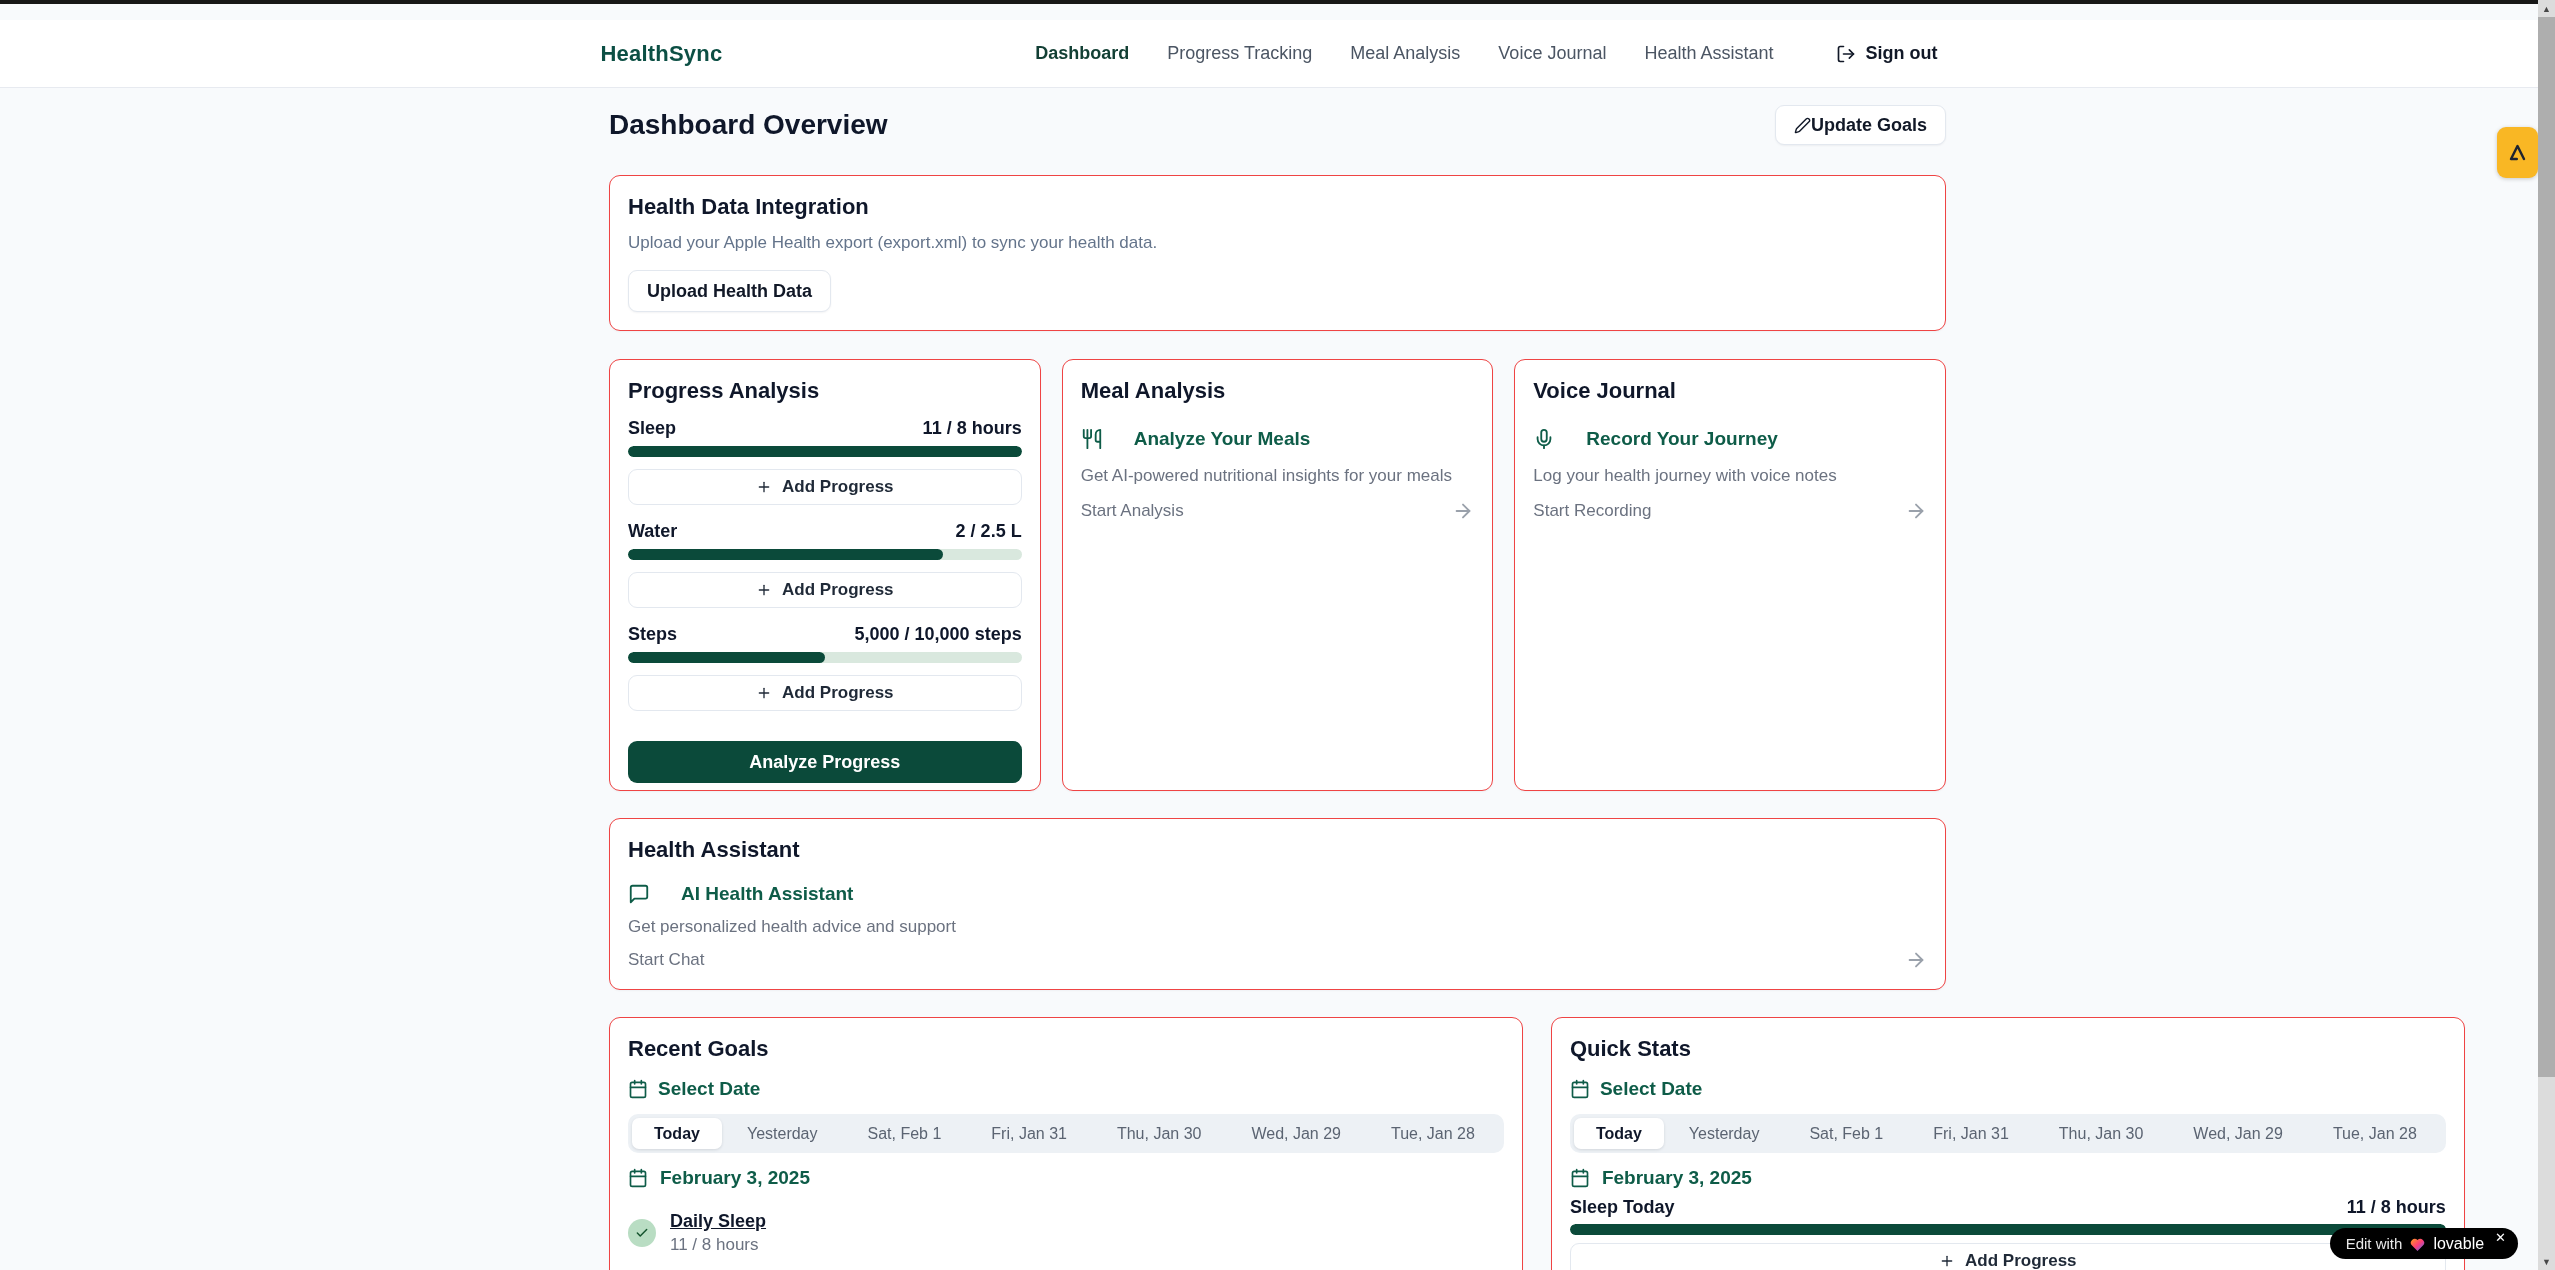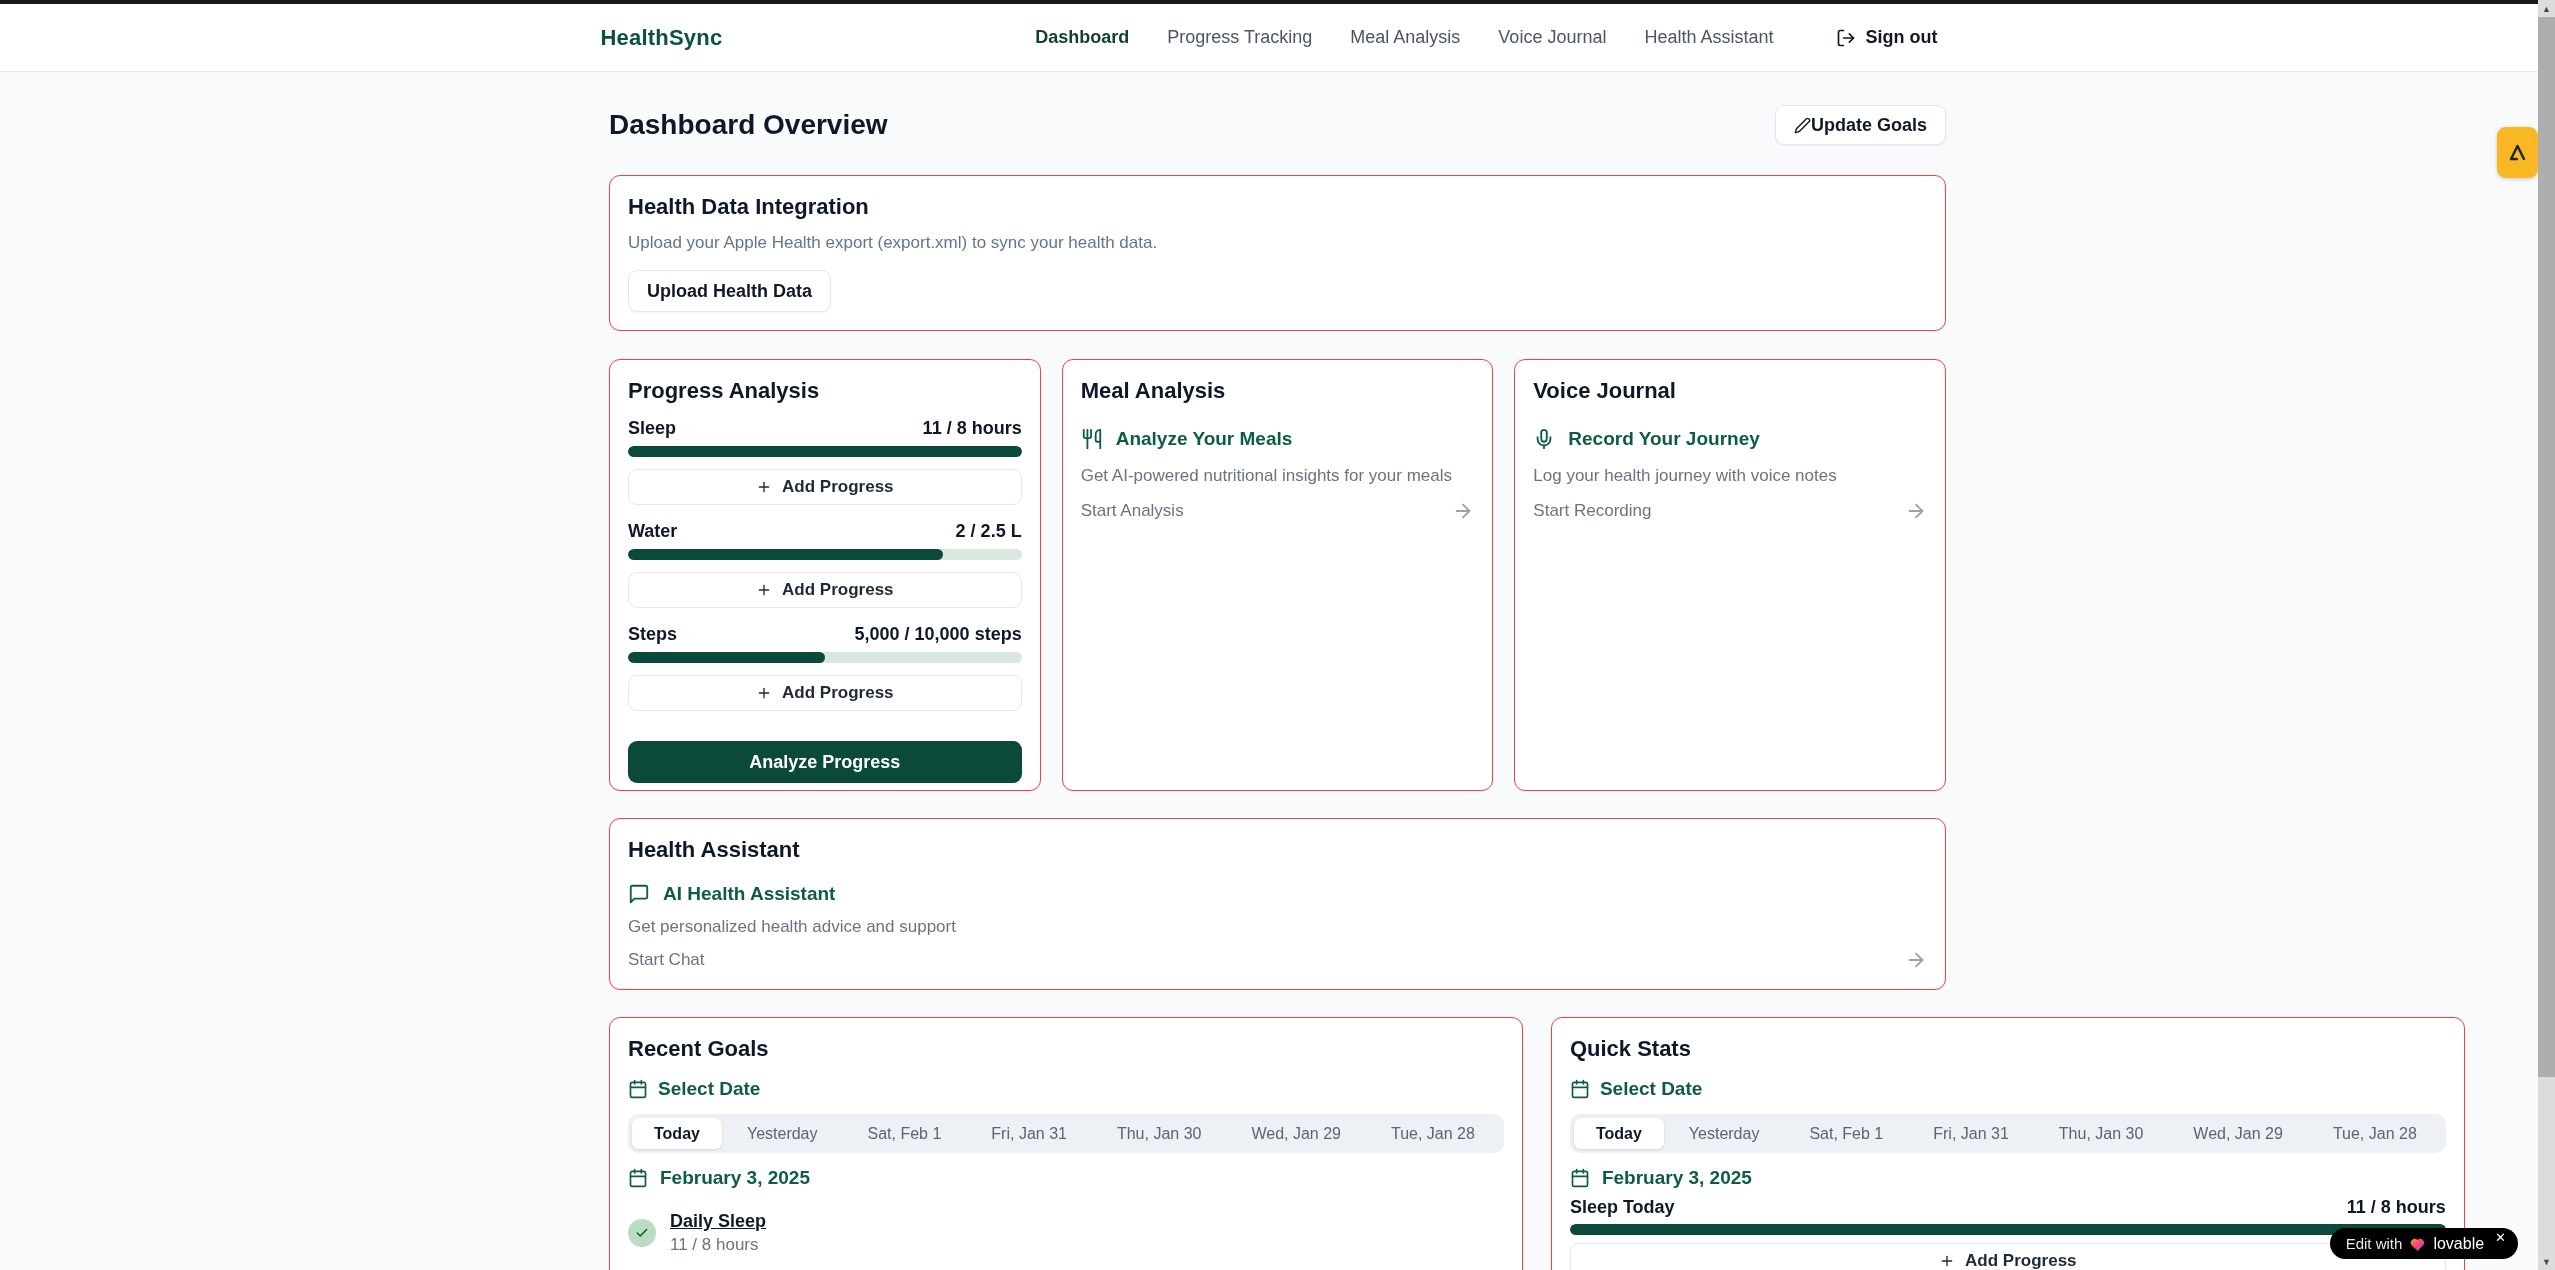--- a/index.html
+++ b/index.html
@@ -9,7 +9,7 @@
   .topline { position:absolute; top:0; left:0; width:2538px; height:4px; background:#171717; z-index:5; }
 
   
-  .topnav { position:absolute; top:4px; left:0; width:2538px; height:68px; background:#ffffff; border-bottom:1px solid #e7eaf0; z-index:2; }
+  .topnav { position:absolute; top:20px; left:0; width:2538px; height:68px; background:#ffffff; border-bottom:1px solid #e7eaf0; z-index:2; }
   .nav-inner { width:1337px; height:100%; margin:0 auto; display:flex; align-items:center; justify-content:space-between; }
   .logo { font-size:22px; font-weight:700; color:#0c4f44; letter-spacing:.2px; }
   .nav-right { display:flex; align-items:center; gap:38px; }

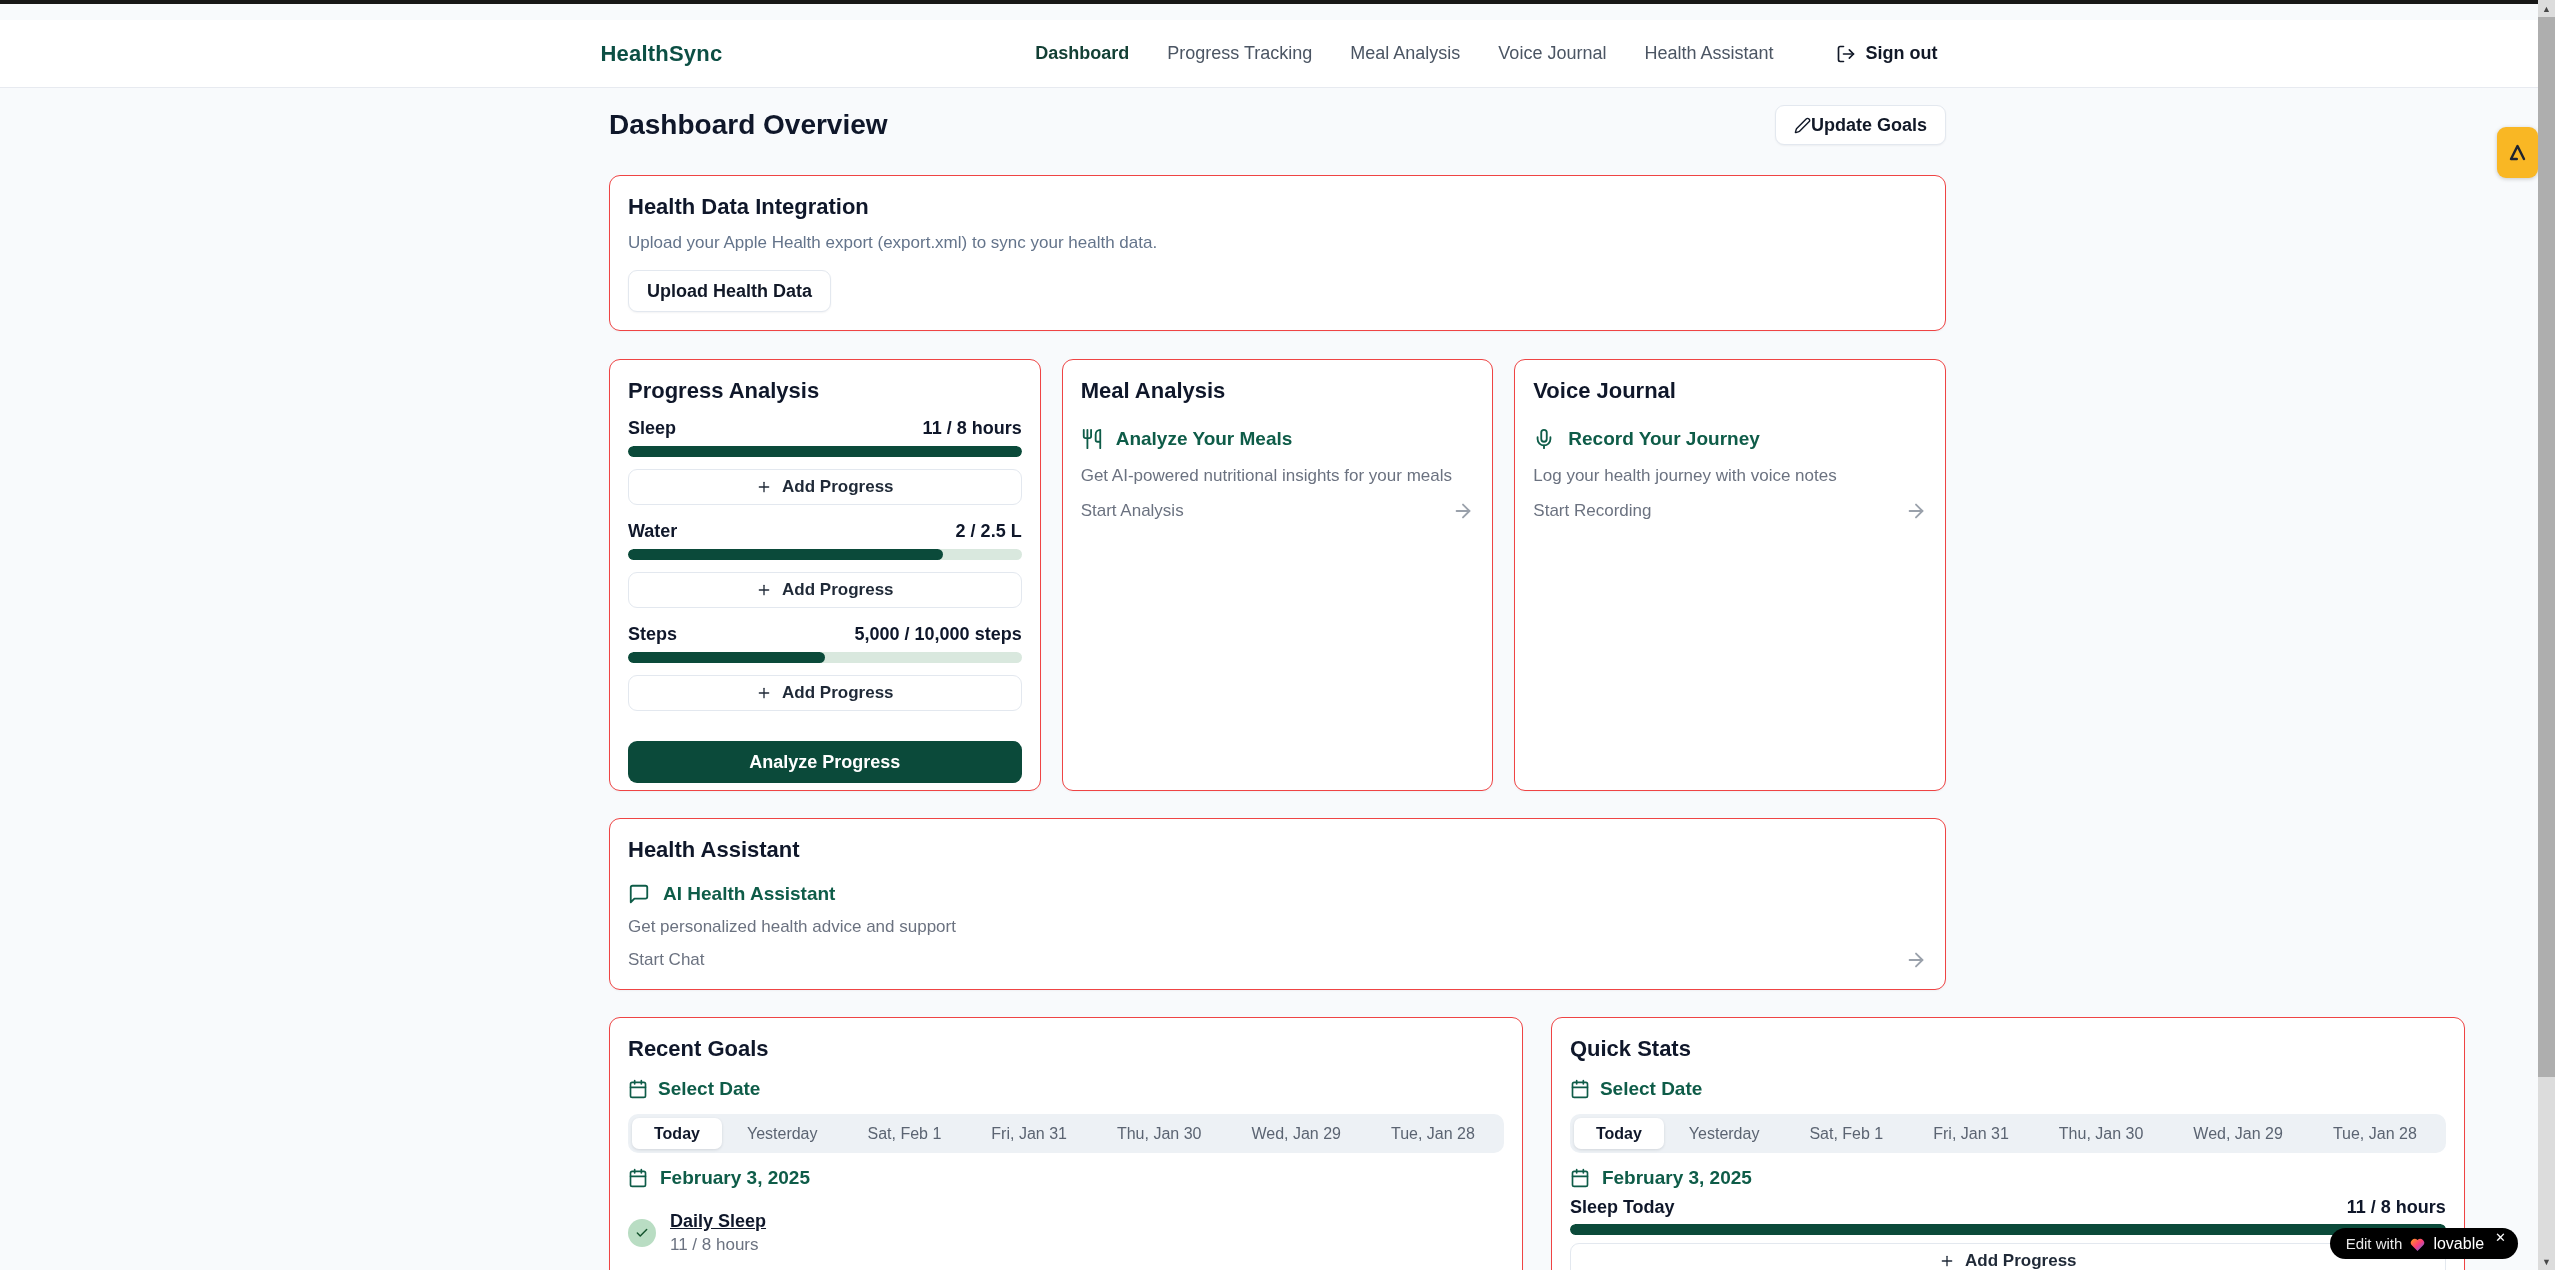--- a/index.html
+++ b/index.html
@@ -53,7 +53,7 @@
     font-size:18px; font-weight:600; cursor:pointer; font-family:inherit; }
 
   
-  .feature-link { margin-top:24px; display:flex; align-items:flex-end; gap:13px; color:#0e5c48; cursor:pointer; }
+  .feature-link { margin-top:24px; display:flex; align-items:flex-end; gap:31px; color:#0e5c48; cursor:pointer; }
   .feature-link svg { width:22px; height:22px; }
   .feature-link span { font-size:19px; font-weight:700; }
   .feature-desc { margin-top:16px; font-size:17px; color:#6b7280; }

